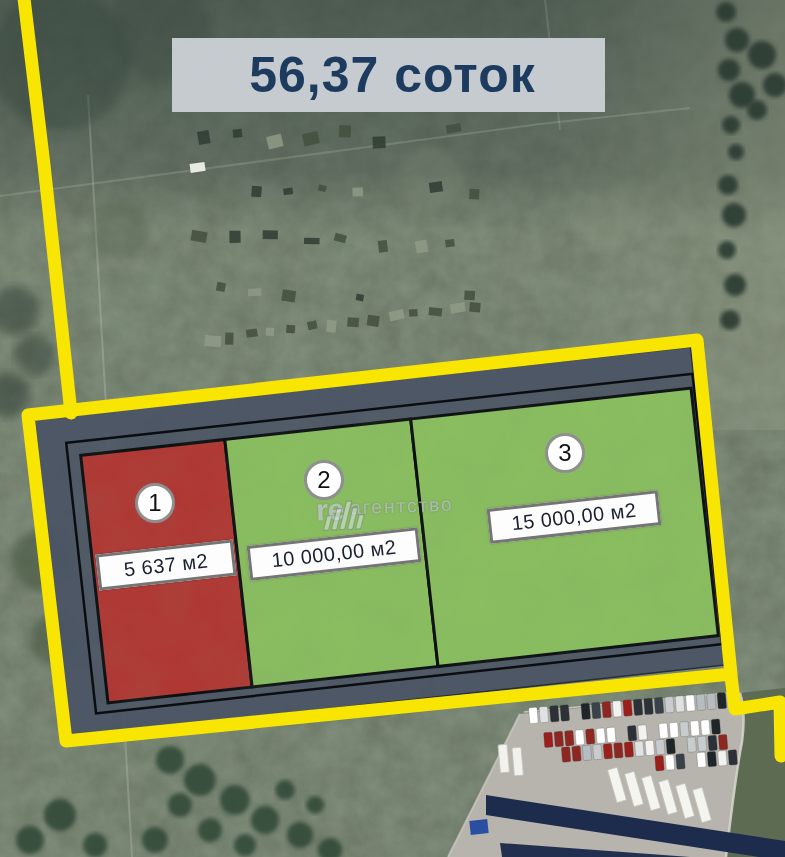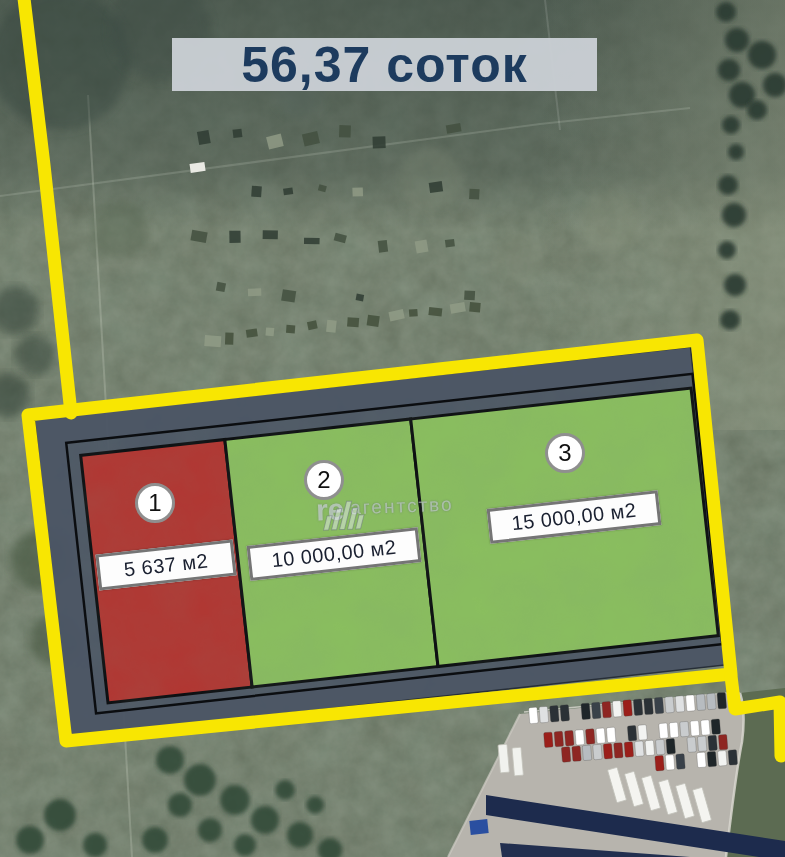--- a/index.html
+++ b/index.html
@@ -9,9 +9,9 @@
   .layer{position:absolute;left:0;top:0;width:785px;height:857px;}
 
   
-  .banner{position:absolute;left:172px;top:38px;width:425px;height:53px;
+  .banner{position:absolute;left:172px;top:38px;width:425px;height:74px;
           background:rgba(201,206,212,0.97);display:flex;align-items:center;justify-content:center;
-          z-index:40;}
+          z-index:40;padding-left:8px;}
   .banner span{color:#1d3b5e;font-size:50px;font-weight:bold;letter-spacing:1px;}
 
   

